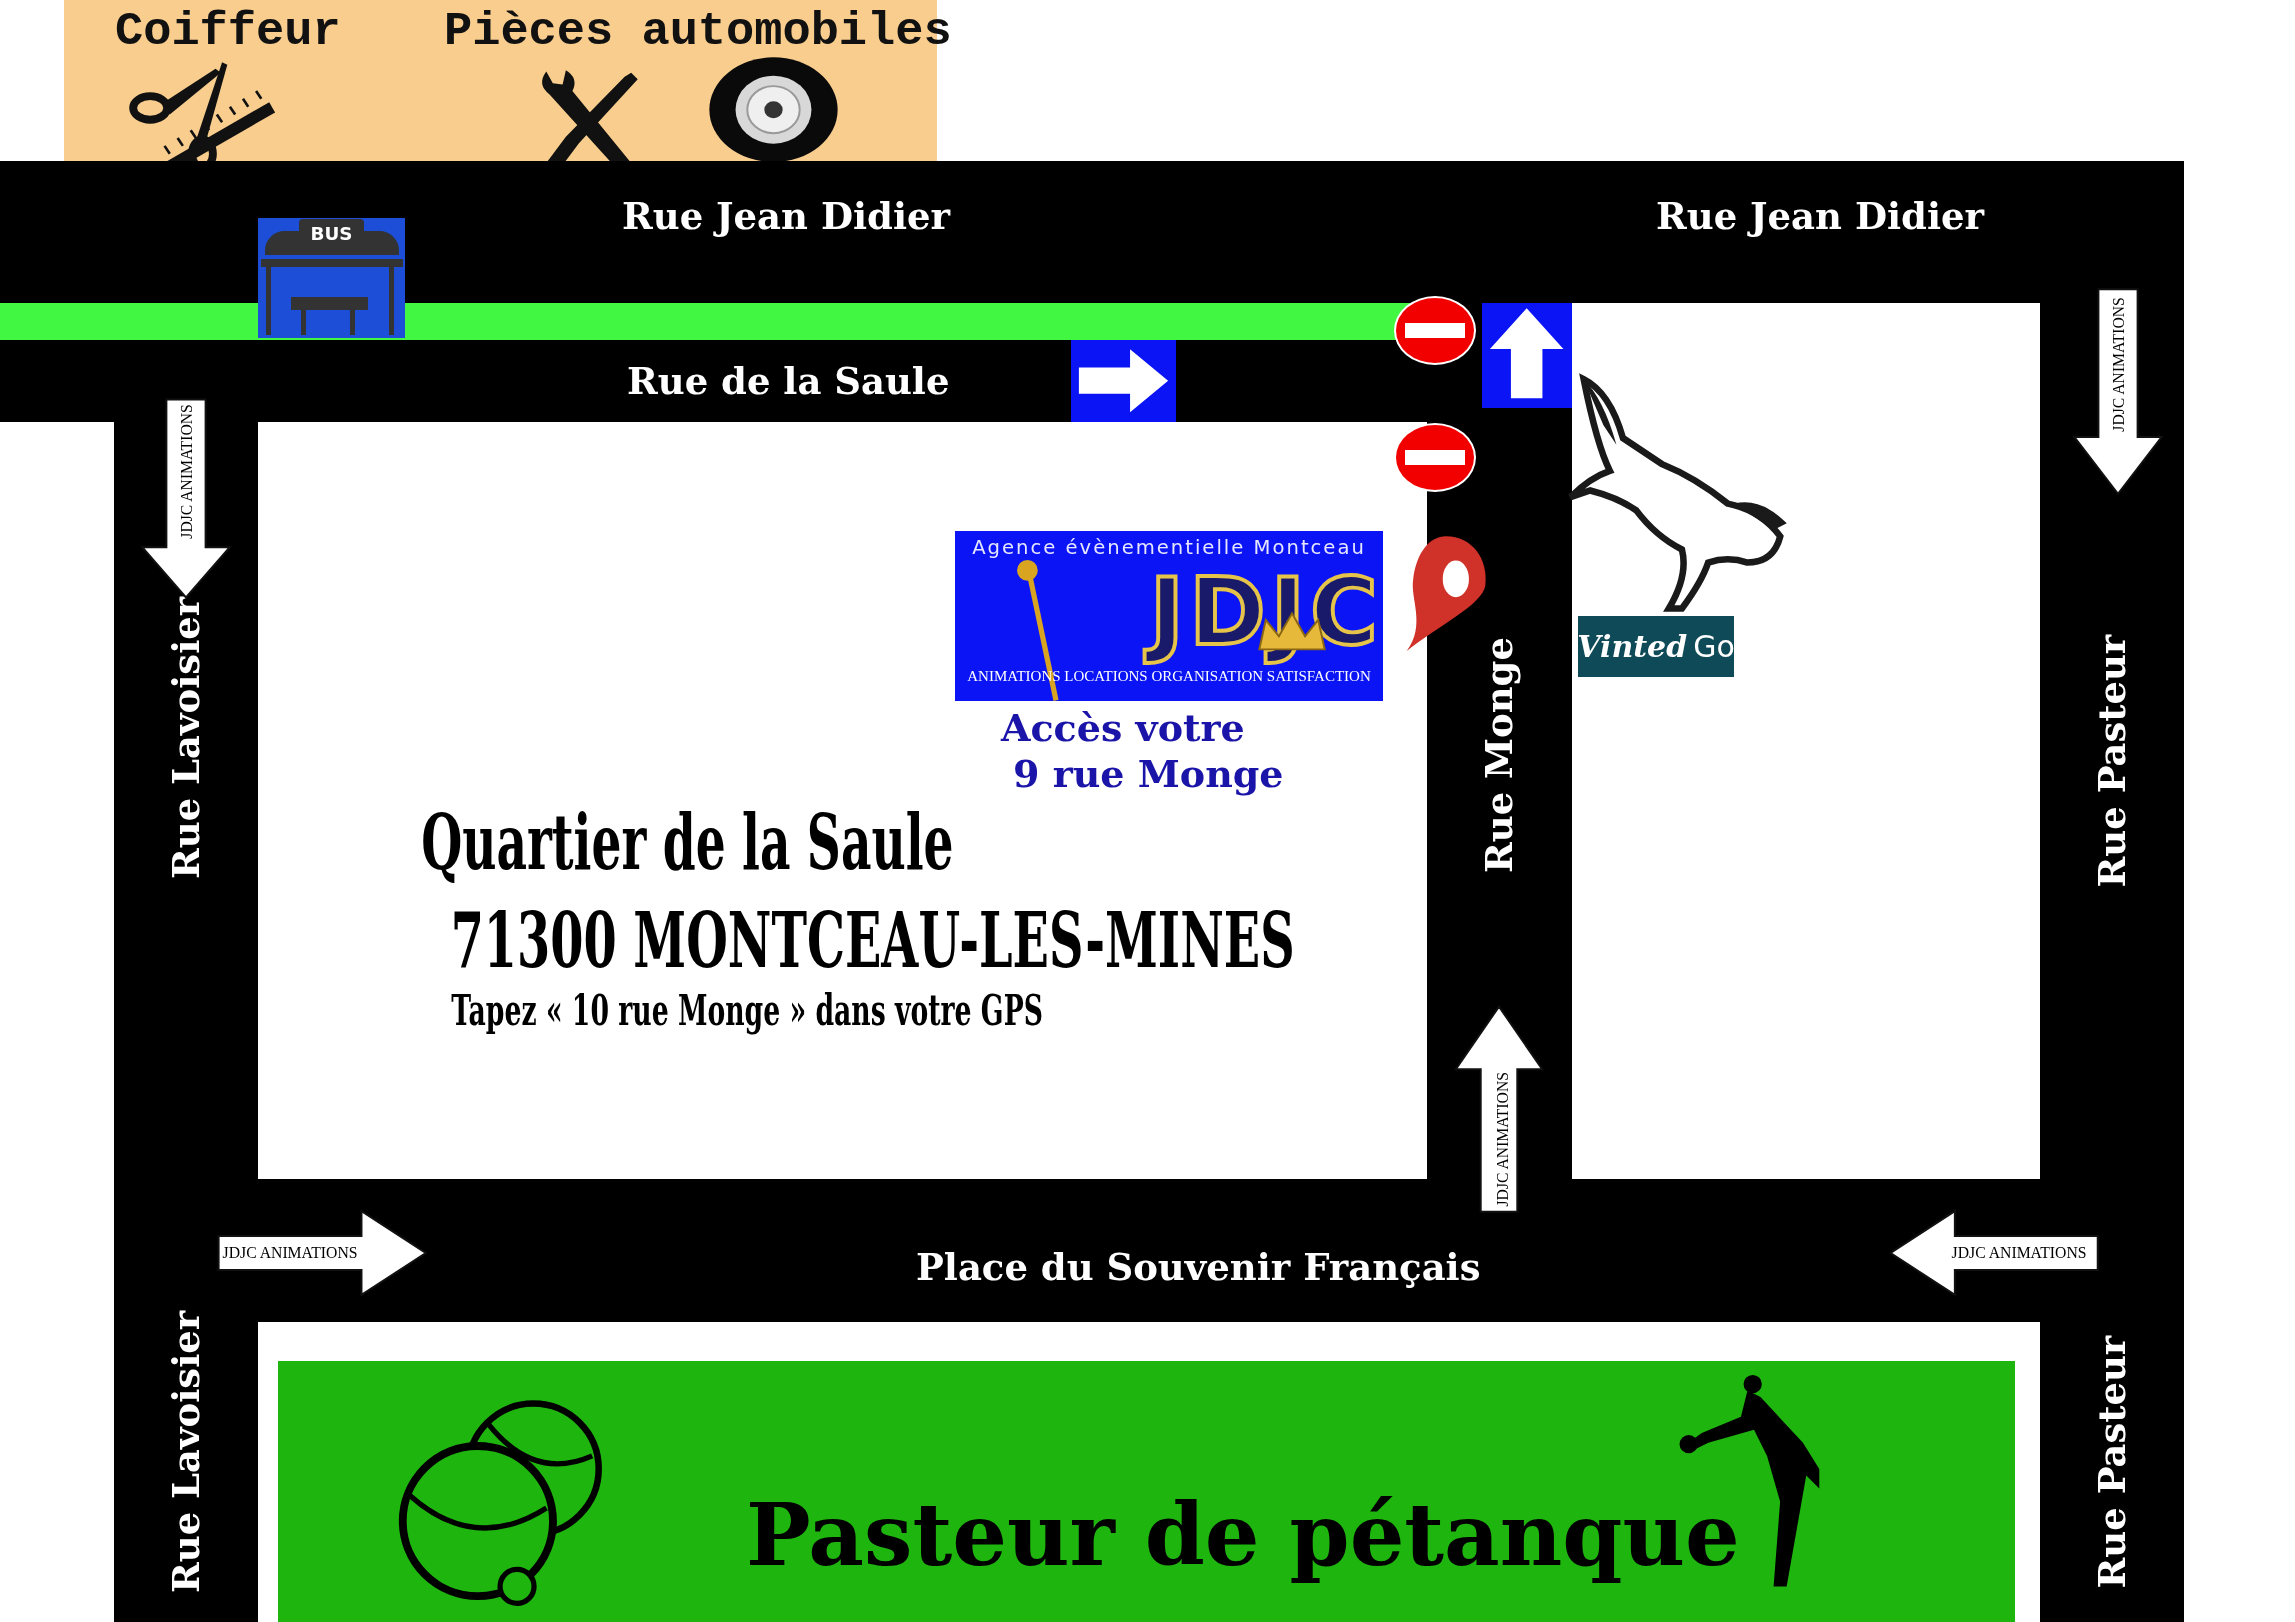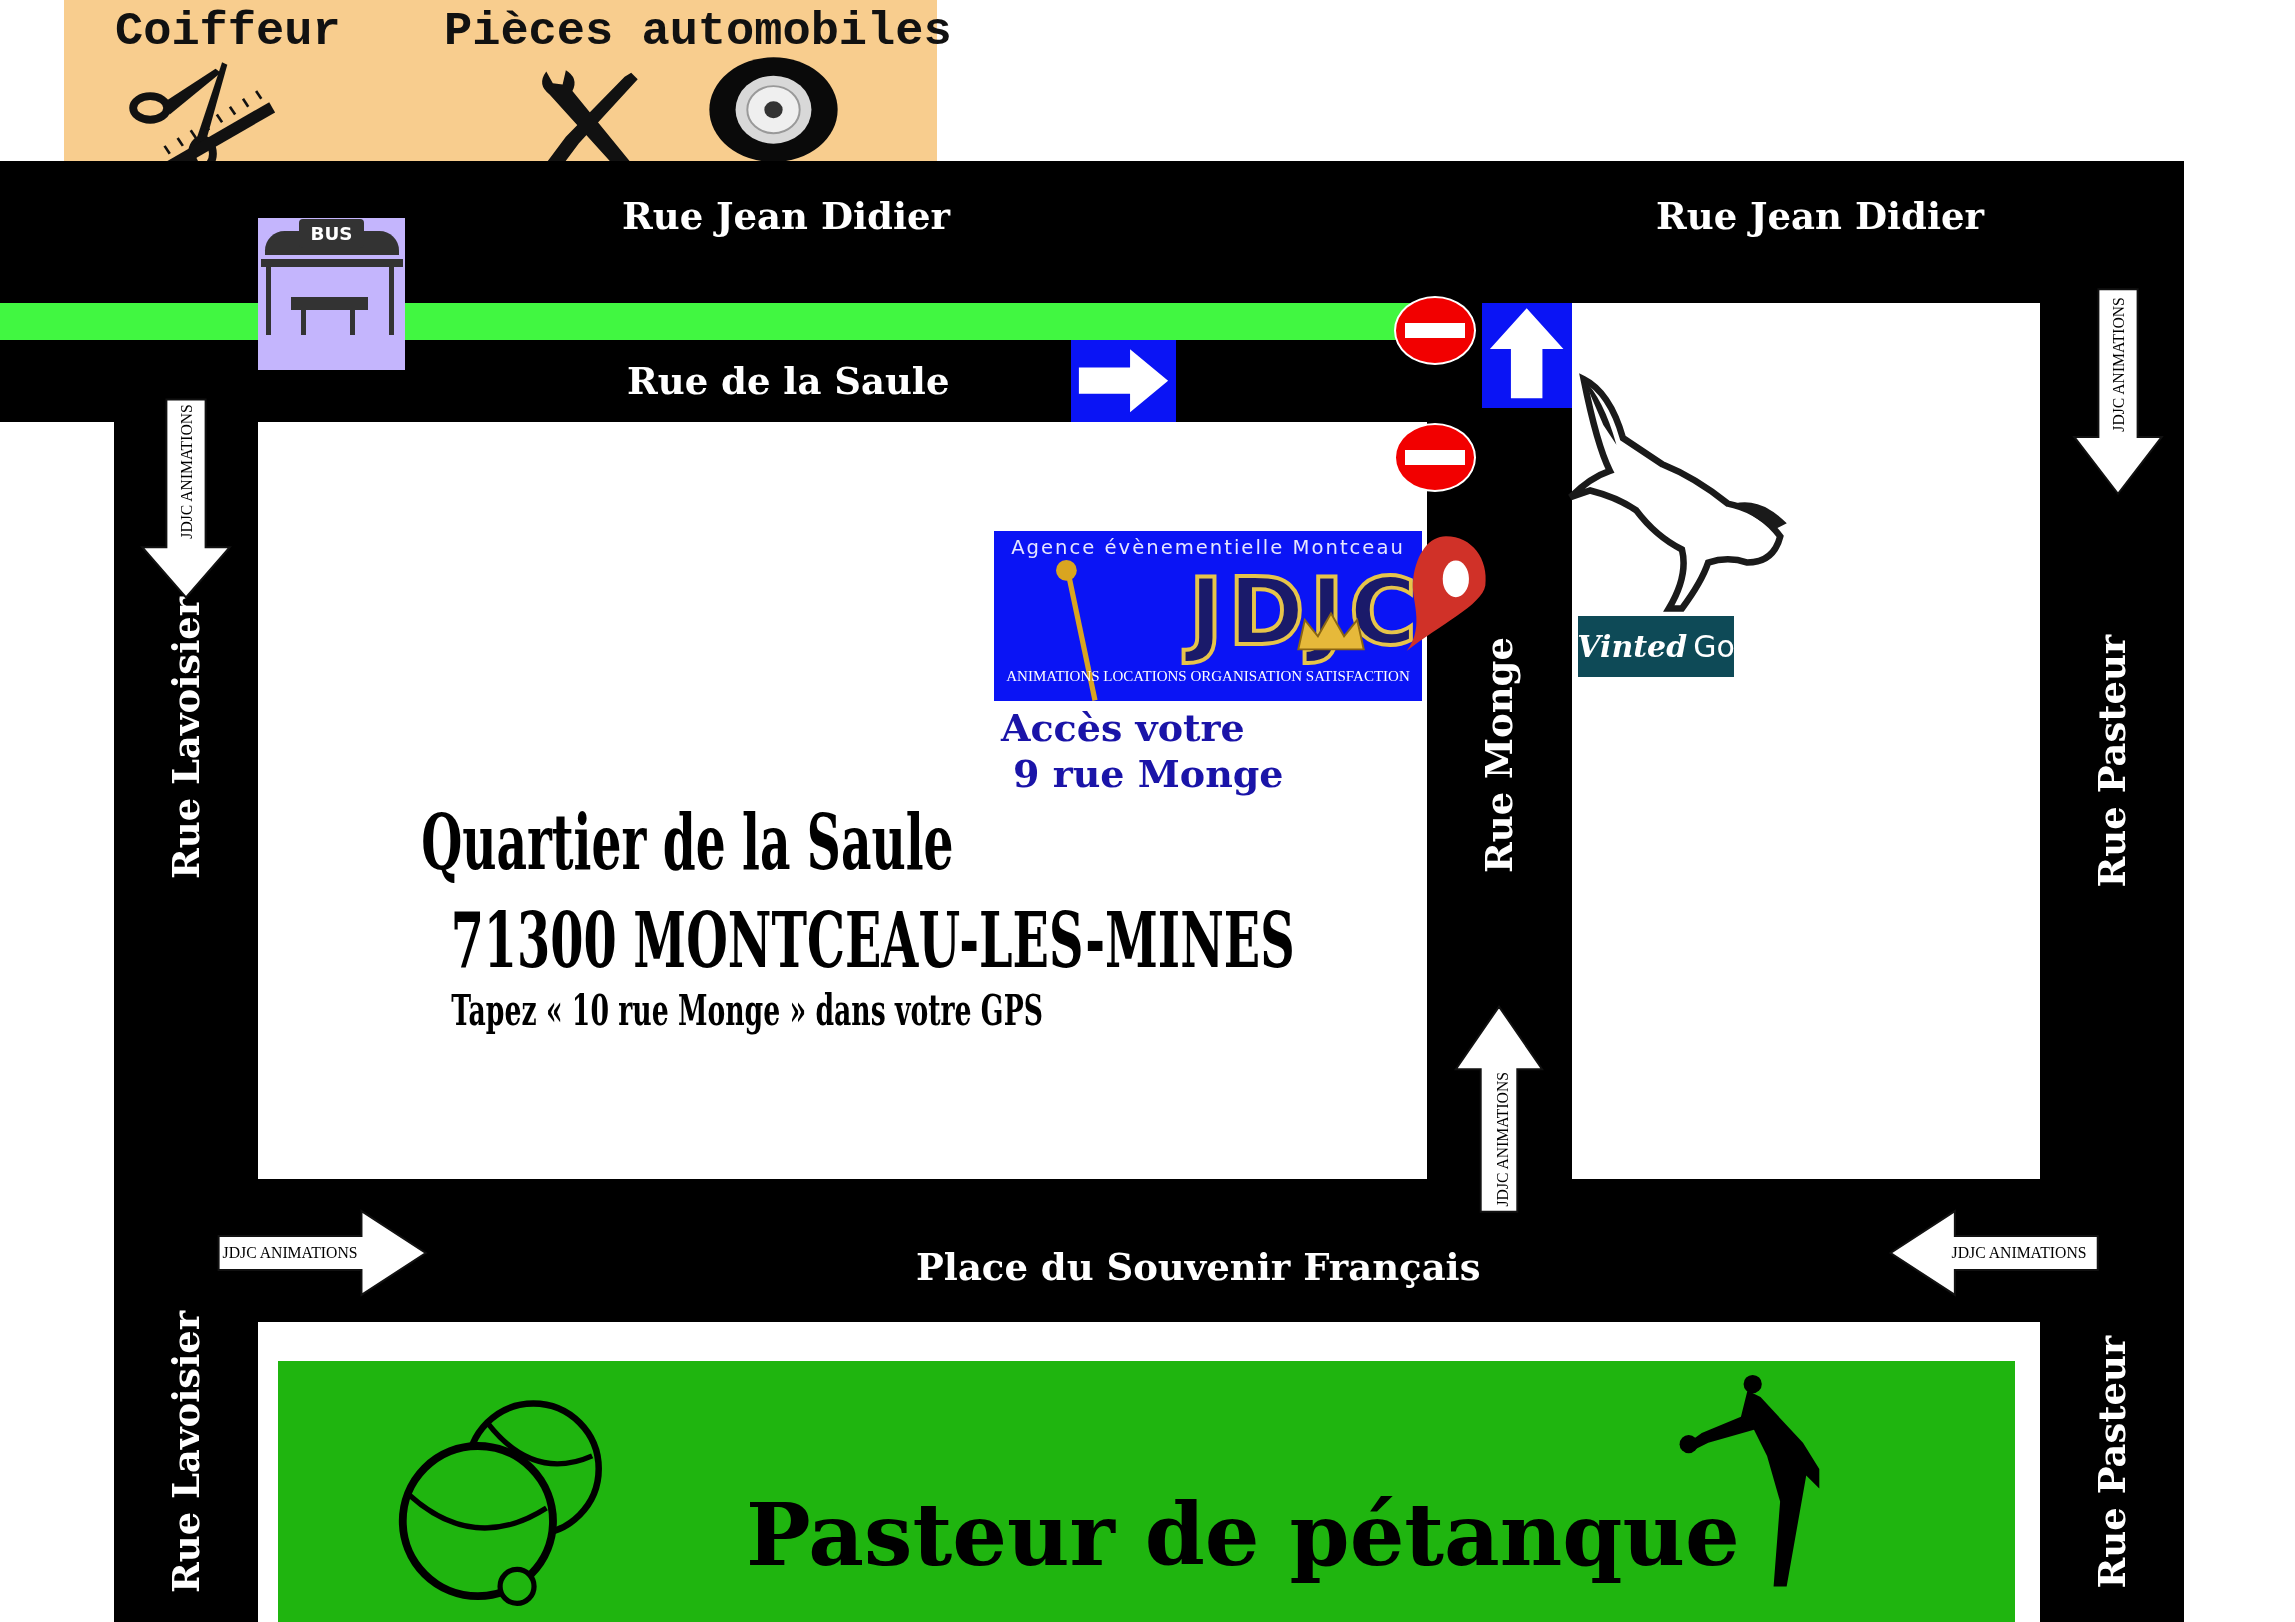--- a/index.html
+++ b/index.html
@@ -73,7 +73,7 @@
 <div class="vlabel" style="left:1981px;top:739px;width:262px;text-align:center;">Rue Pasteur</div>
 <div class="vlabel" style="left:1981px;top:1440px;width:262px;text-align:center;">Rue Pasteur</div>
 
-<div class="abs" style="left:258px;top:218px;width:147px;height:152px;background:#c4b5fd;">
+<div class="abs" style="left:258px;top:218px;width:147px;height:120px;background:#1d4ed8;">
   <div class="abs" style="left:6.5px;top:13px;width:134px;height:23.6px;background:#333;border-radius:19.6px 19.6px 0 0;"></div>
   <div class="abs" style="left:41px;top:1.3px;width:65px;height:29px;background:#333;color:#fff;font-family:'DejaVu Sans',sans-serif;font-weight:bold;font-size:18.3px;text-align:center;line-height:29px;border-radius:3.9px;">BUS</div>
   <div class="abs" style="left:2.6px;top:41px;width:142px;height:7.9px;background:#333;"></div>

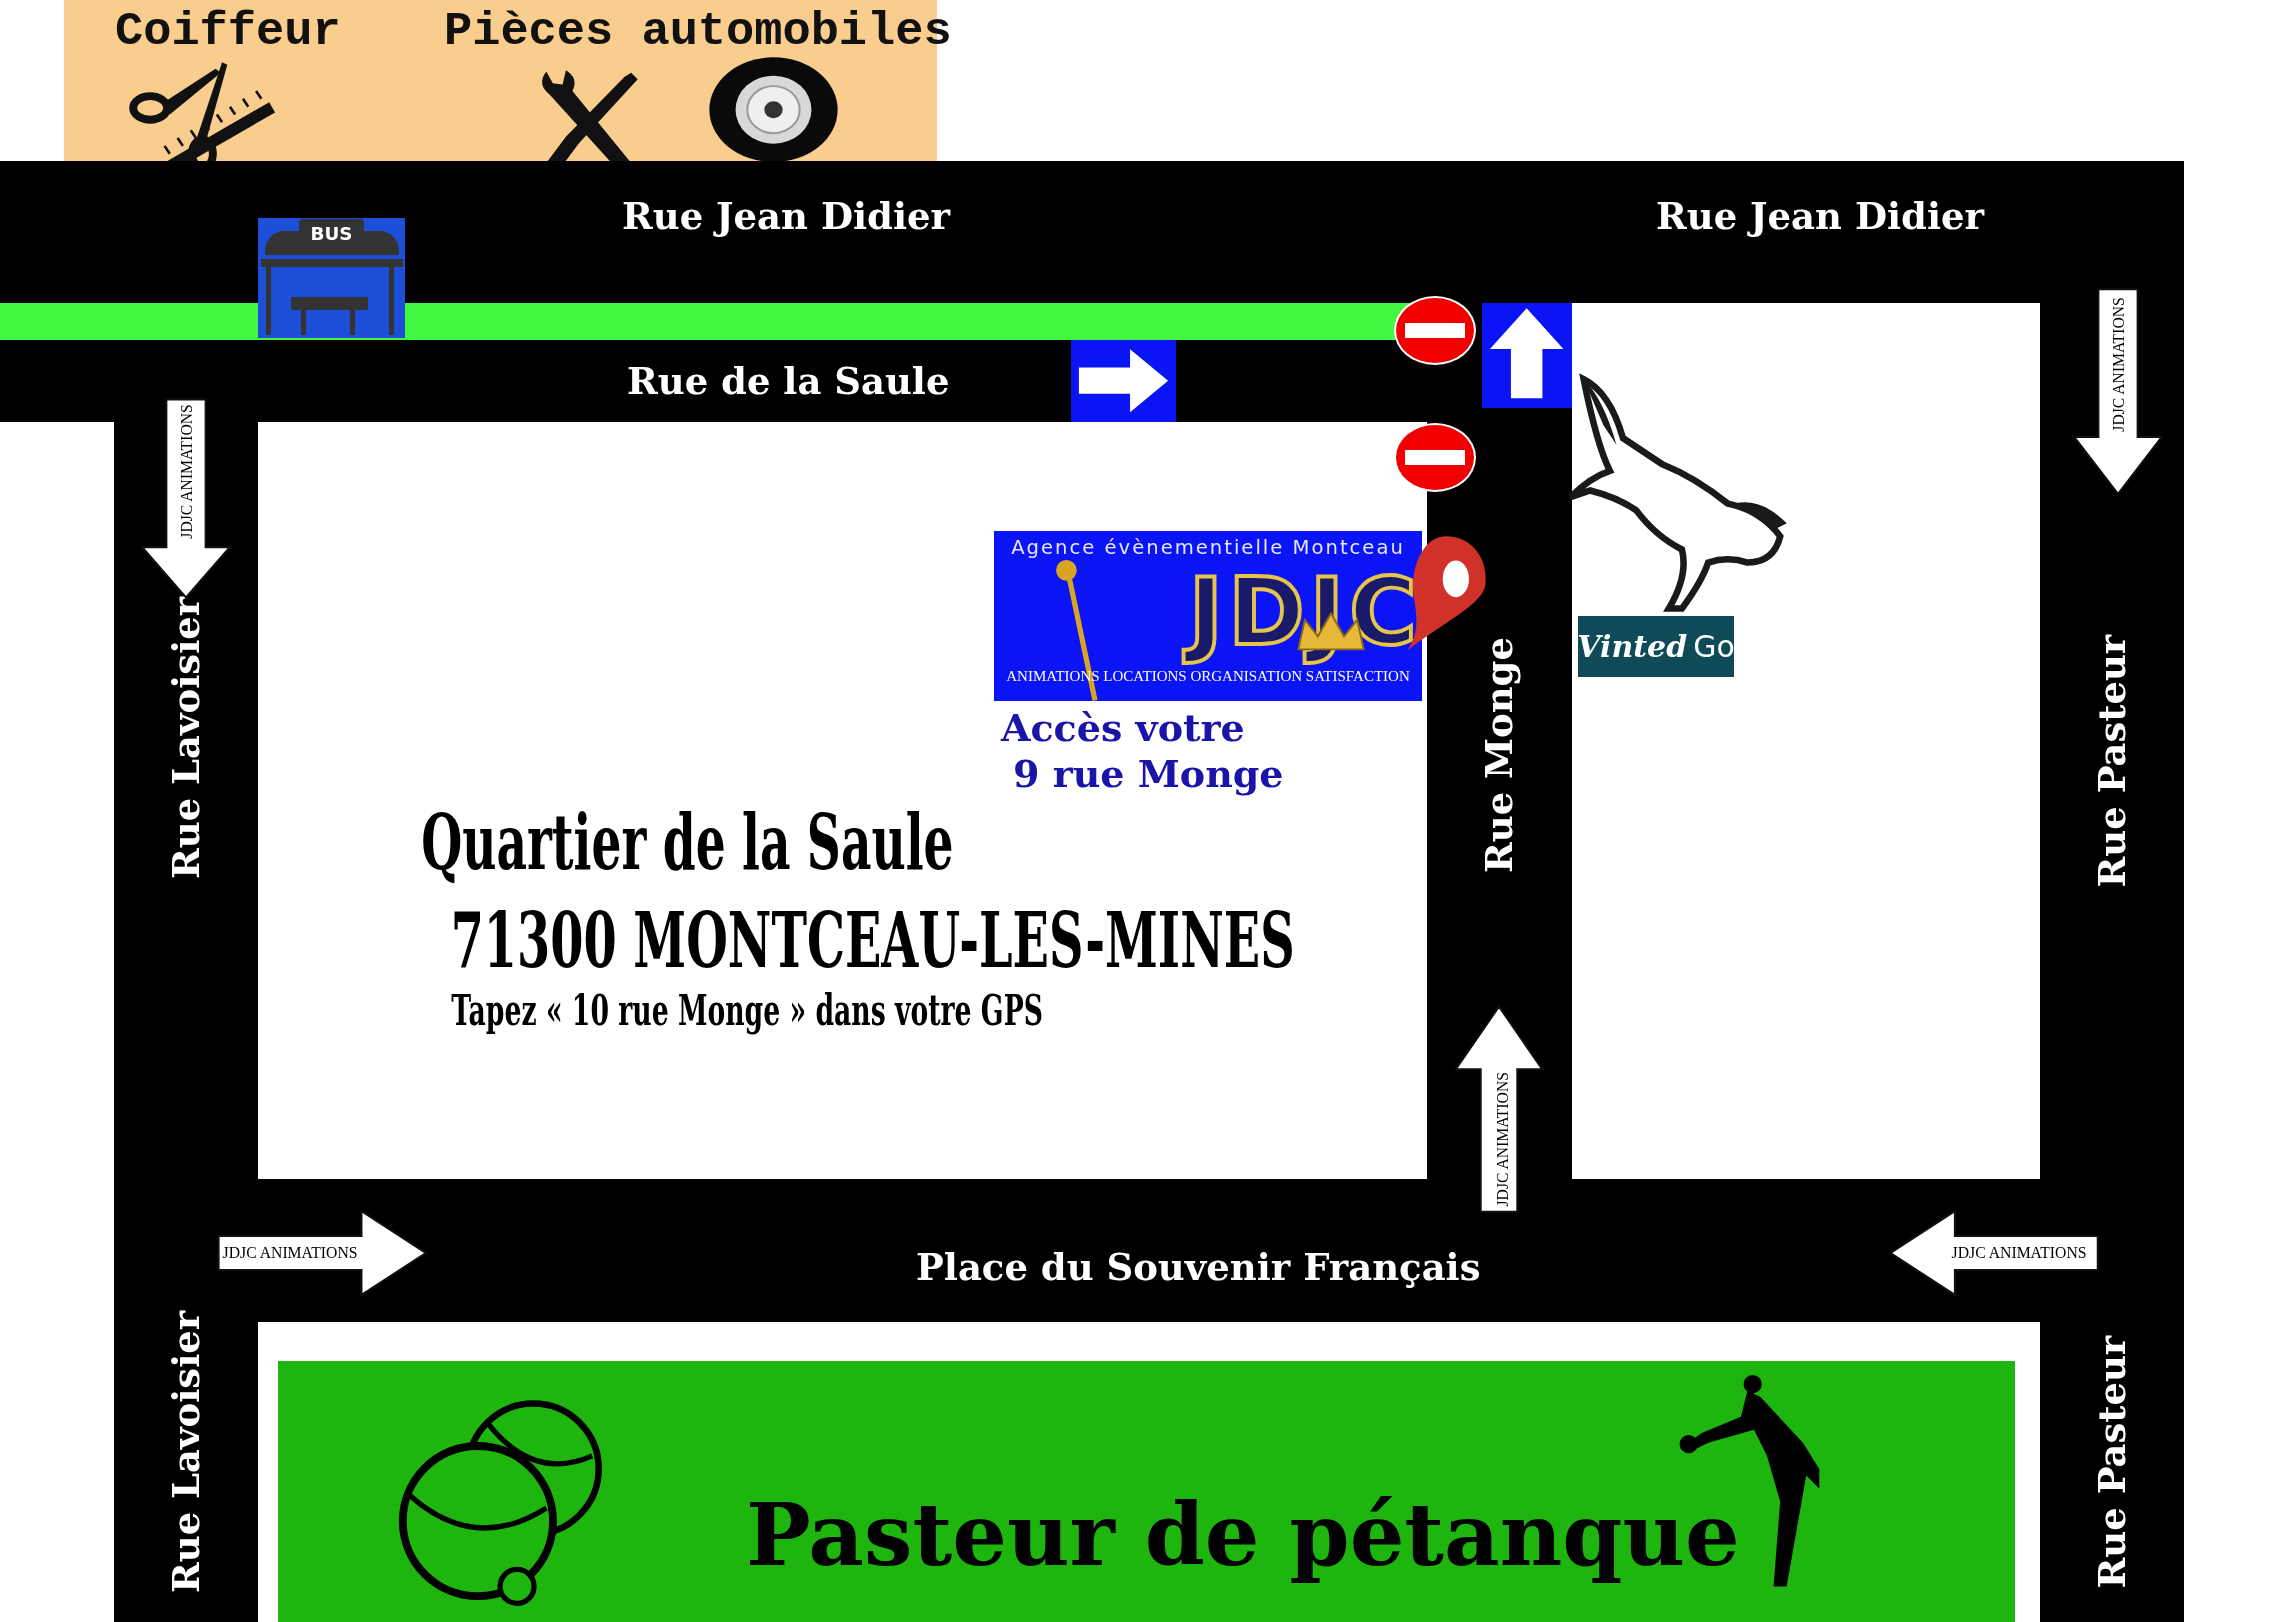--- a/index.html
+++ b/index.html
@@ -122,7 +122,7 @@
   <text x="97" y="78" font-family="Liberation Serif, serif" font-size="24" fill="#000">JDJC ANIMATIONS</text>
 </svg>
 
-<div class="abs" style="left:994px;top:531px;width:428px;height:170px;background:#0a14f5;overflow:hidden;">
+<div class="abs" style="left:955px;top:531px;width:428px;height:170px;background:#0a14f5;overflow:hidden;">
   <div class="abs" style="left:0;top:5.2px;width:428px;text-align:center;color:#e6e6ff;font-family:'DejaVu Sans',sans-serif;font-size:19.6px;letter-spacing:2px;">Agence évènementielle Montceau</div>
   <div class="abs" style="left:0;top:33px;width:428px;text-align:right;color:#1a1a6a;font-family:'DejaVu Sans',sans-serif;font-weight:bold;font-size:92px;letter-spacing:5.2px;-webkit-text-stroke:3.9px #e6c44a;line-height:98px;">JDJC</div>
   <svg class="abs" style="left:301px;top:79px;" width="72" height="46" viewBox="0 0 110 70">

